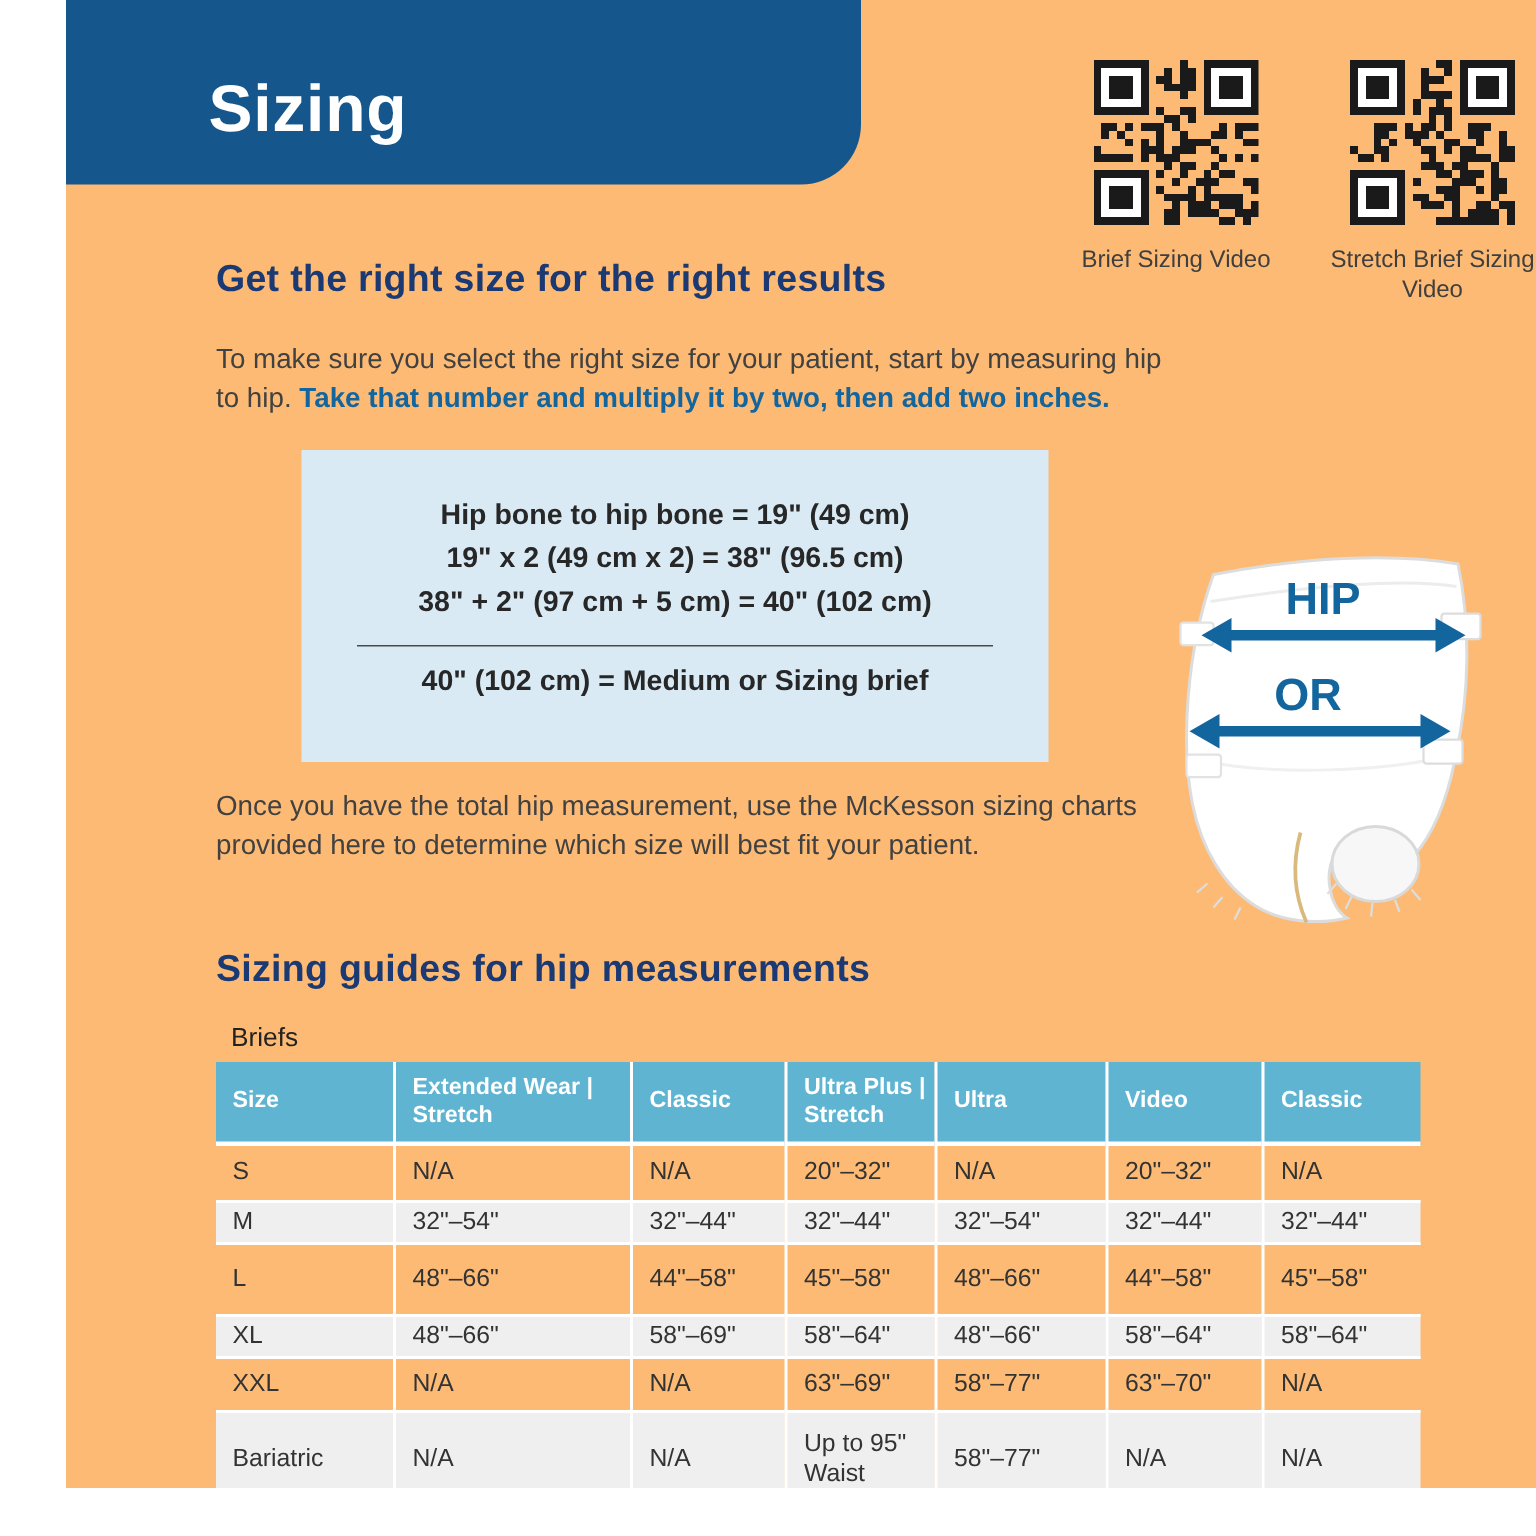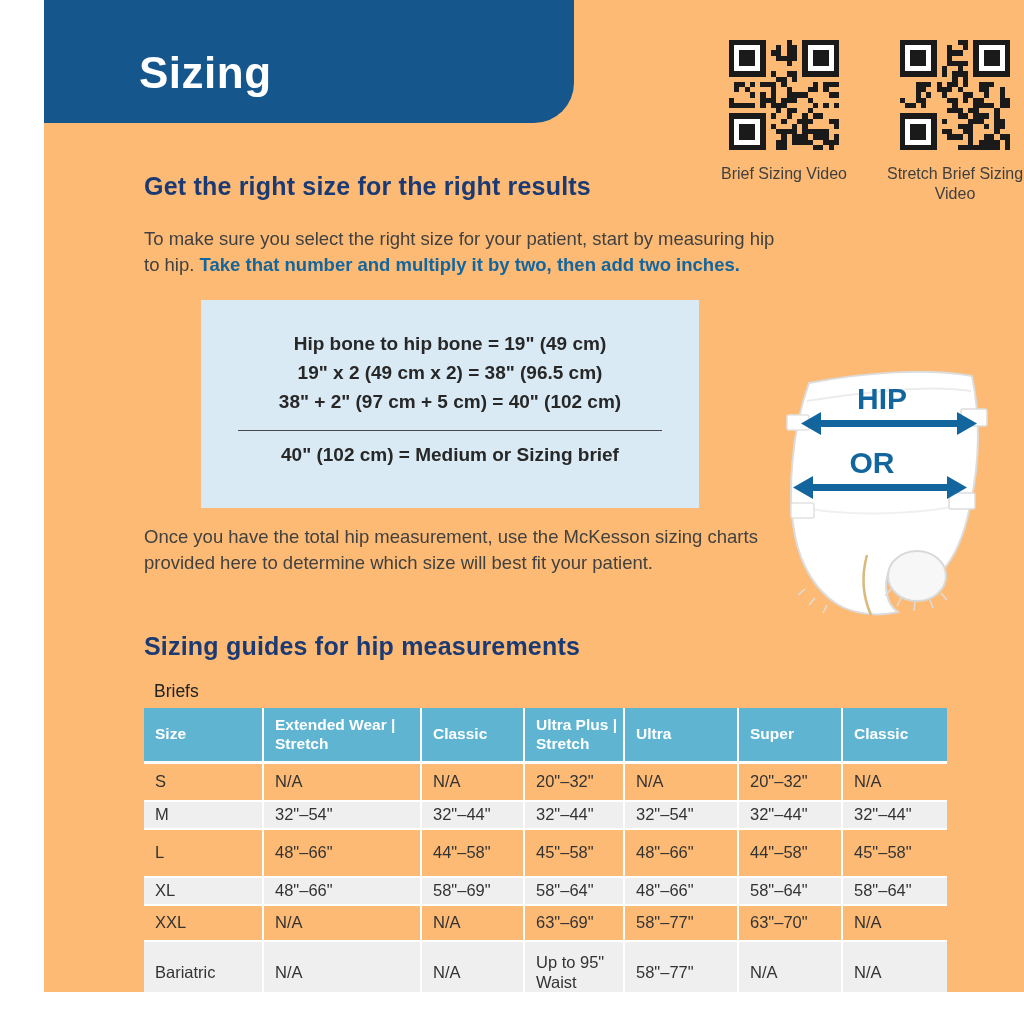--- a/index.html
+++ b/index.html
@@ -401,7 +401,7 @@
       <div class="cell head">Classic</div>
       <div class="cell head">Ultra Plus | Stretch</div>
       <div class="cell head">Ultra</div>
-      <div class="cell head">Super</div>
+      <div class="cell head">Video</div>
       <div class="cell head">Classic</div>
       <div class="cell first">S</div>
       <div class="cell">N/A</div>

